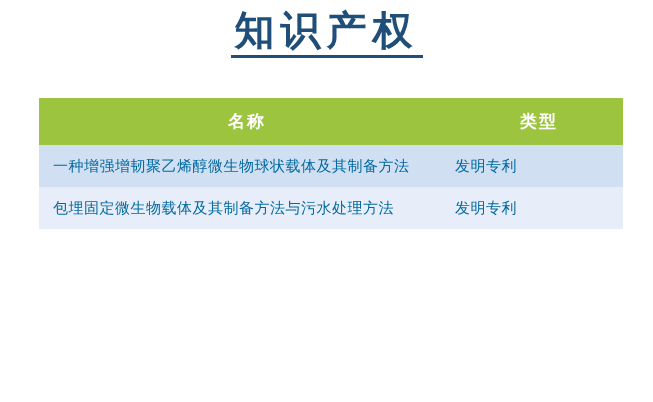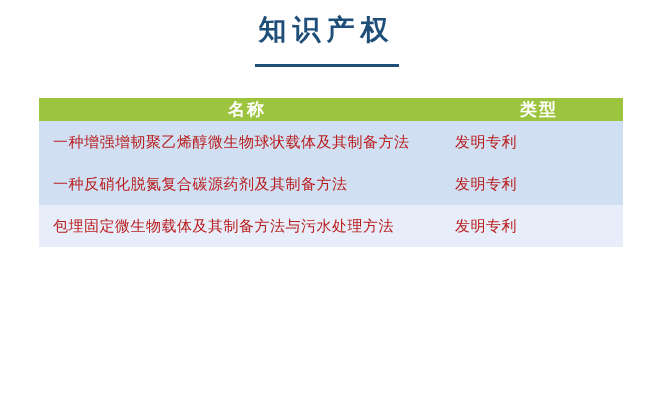--- a/index.html
+++ b/index.html
@@ -25,12 +25,12 @@
   }
   .page-title {
     display: inline-block;
-    font-size: 28px;
+    font-size: 40px;
     font-weight: bold;
     letter-spacing: 6px;
     color: #1f4e79;
     line-height: 48px;
-    padding: 0 4px 10px 4px;
+    padding: 0 4px 1px 4px;
     border-bottom: 3px solid #1f4e79;
     white-space: nowrap;
   }

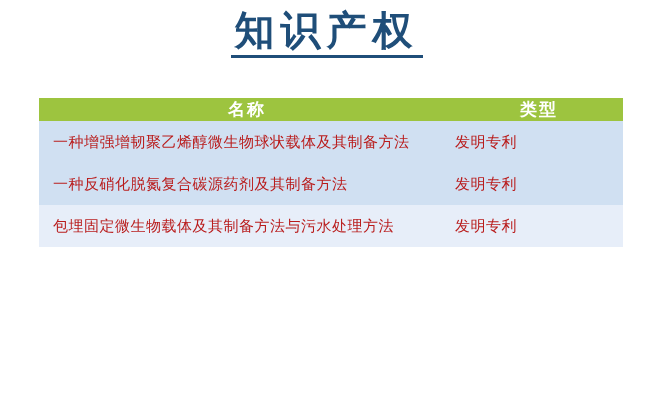--- a/index.html
+++ b/index.html
@@ -57,7 +57,7 @@
     font-weight: bold;
     letter-spacing: 2px;
     height: 18px;
-    padding: 0;
+    padding: 12px;
     text-align: center;
     vertical-align: middle;
     border: none;

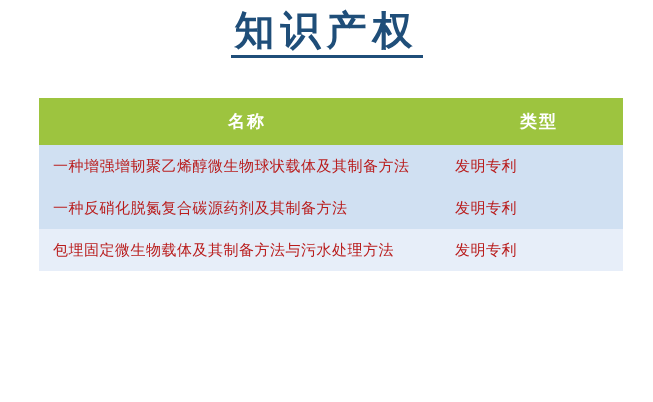--- a/index.html
+++ b/index.html
@@ -67,7 +67,7 @@
     height: 42px;
     padding: 0;
     font-size: 15px;
-    color: #b91c1c;
+    color: #0369a1;
     vertical-align: middle;
     border: none;
     letter-spacing: 0.5px;

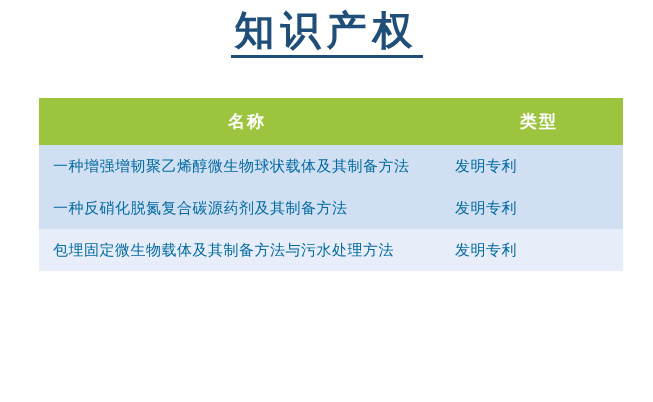--- a/index.html
+++ b/index.html
@@ -106,10 +106,6 @@
         <td class="cell-name">一种增强增韧聚乙烯醇微生物球状载体及其制备方法</td>
         <td class="cell-type">发明专利</td>
       </tr>
-      <tr class="row-odd">
-        <td class="cell-name">一种反硝化脱氮复合碳源药剂及其制备方法</td>
-        <td class="cell-type">发明专利</td>
-      </tr>
       <tr class="row-even">
         <td class="cell-name">包埋固定微生物载体及其制备方法与污水处理方法</td>
         <td class="cell-type">发明专利</td>

